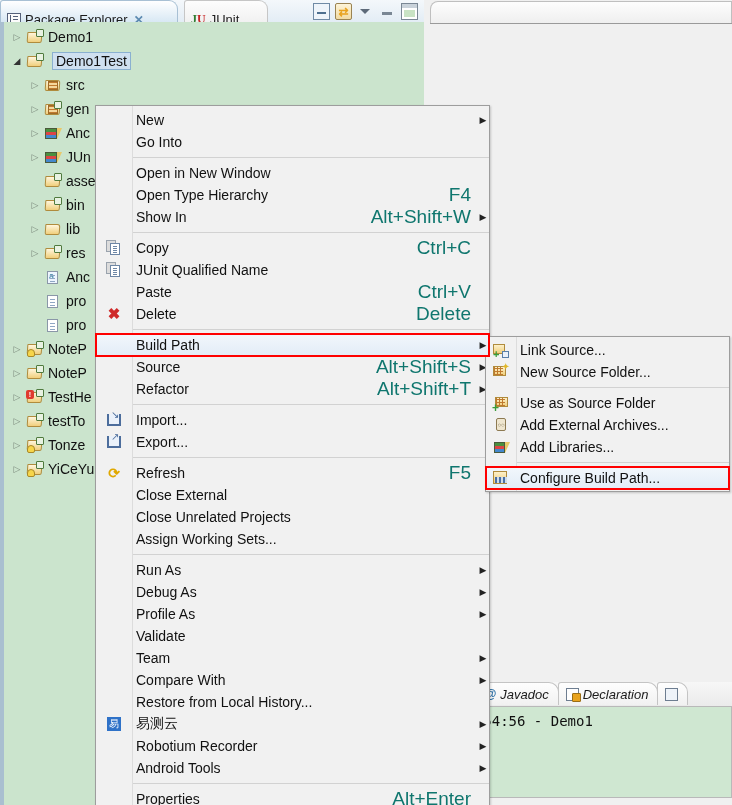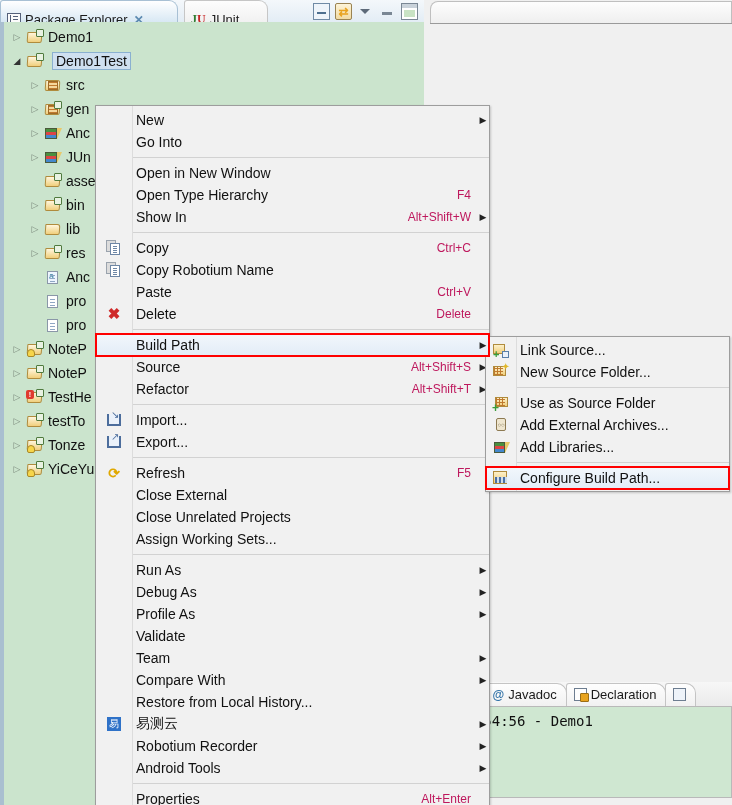--- a/index.html
+++ b/index.html
@@ -221,7 +221,7 @@
     position:absolute; left:36px; top:0; bottom:0; width:1px; background:#dcdcdc;
   }
   .mi .text { flex:1; padding-left: 4px; }
-  .mi .accel { color:#be185d; padding-right: 6px; font-size:12px; }
+  .mi .accel { color:#0f766e; padding-right: 6px; font-size:19px; }
   .mi .arrow { width:12px; flex:none; color:#222; font-size:9px; text-align:center; }
   .mi.highlight {
     background: linear-gradient(to bottom,#f2f7fc,#e2ecf7);

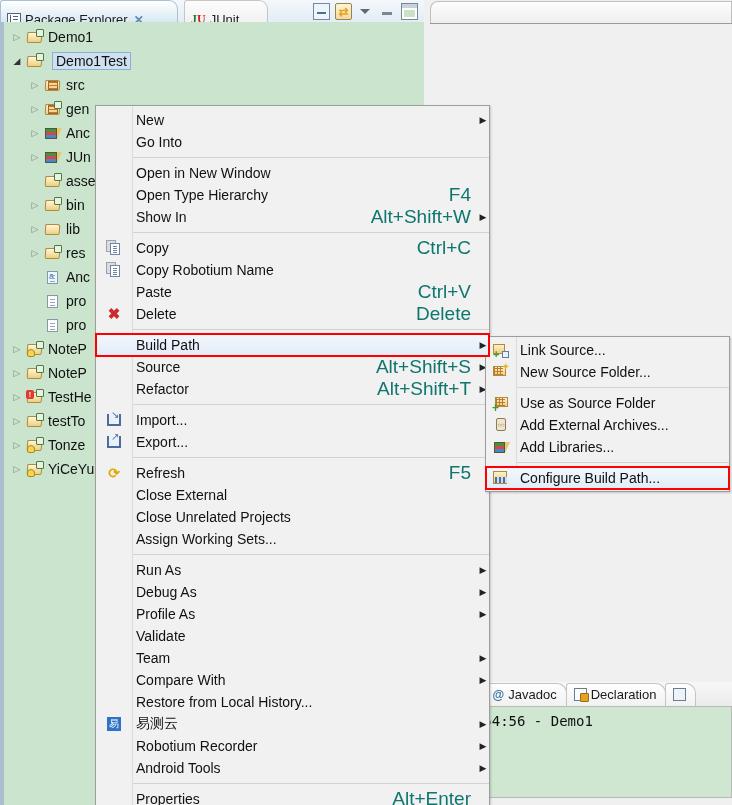--- a/index.html
+++ b/index.html
@@ -531,7 +531,7 @@
               <span class="p2"></span>
             </span>
           </span>
-          <span class="text">Copy Robotium Name</span>
+          <span class="text">JUnit Qualified Name</span>
           <span class="arrow"></span>
         </div>
         <div class="mi">

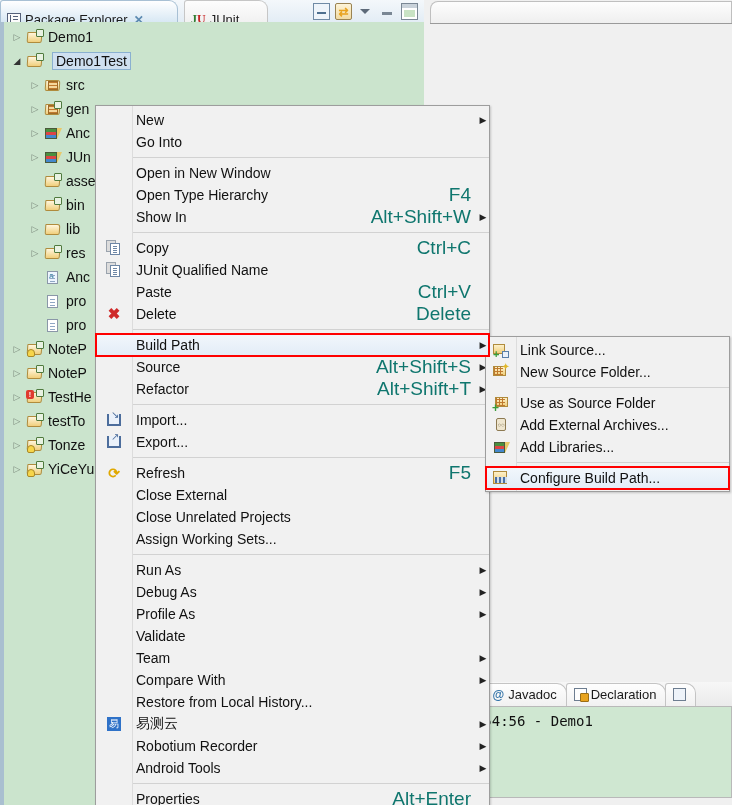--- a/index.html
+++ b/index.html
@@ -168,9 +168,9 @@
   }
   .bottom-view { position:absolute; left:0; right:0; top:668px; bottom:0; }
   .bv-tabs {
-    position:absolute; left:16px; right:0; top:14px; height:24px;
+    position:absolute; left:8px; right:0; top:14px; height:24px;
     background: linear-gradient(to bottom,#f7f7f7,#ebebeb);
-    display:flex; align-items:center;
+    display:flex; align-items:flex-start;font-style:italic;
   }
   .bv-tab {
     height:23px; display:flex; align-items:center; gap:4px;

